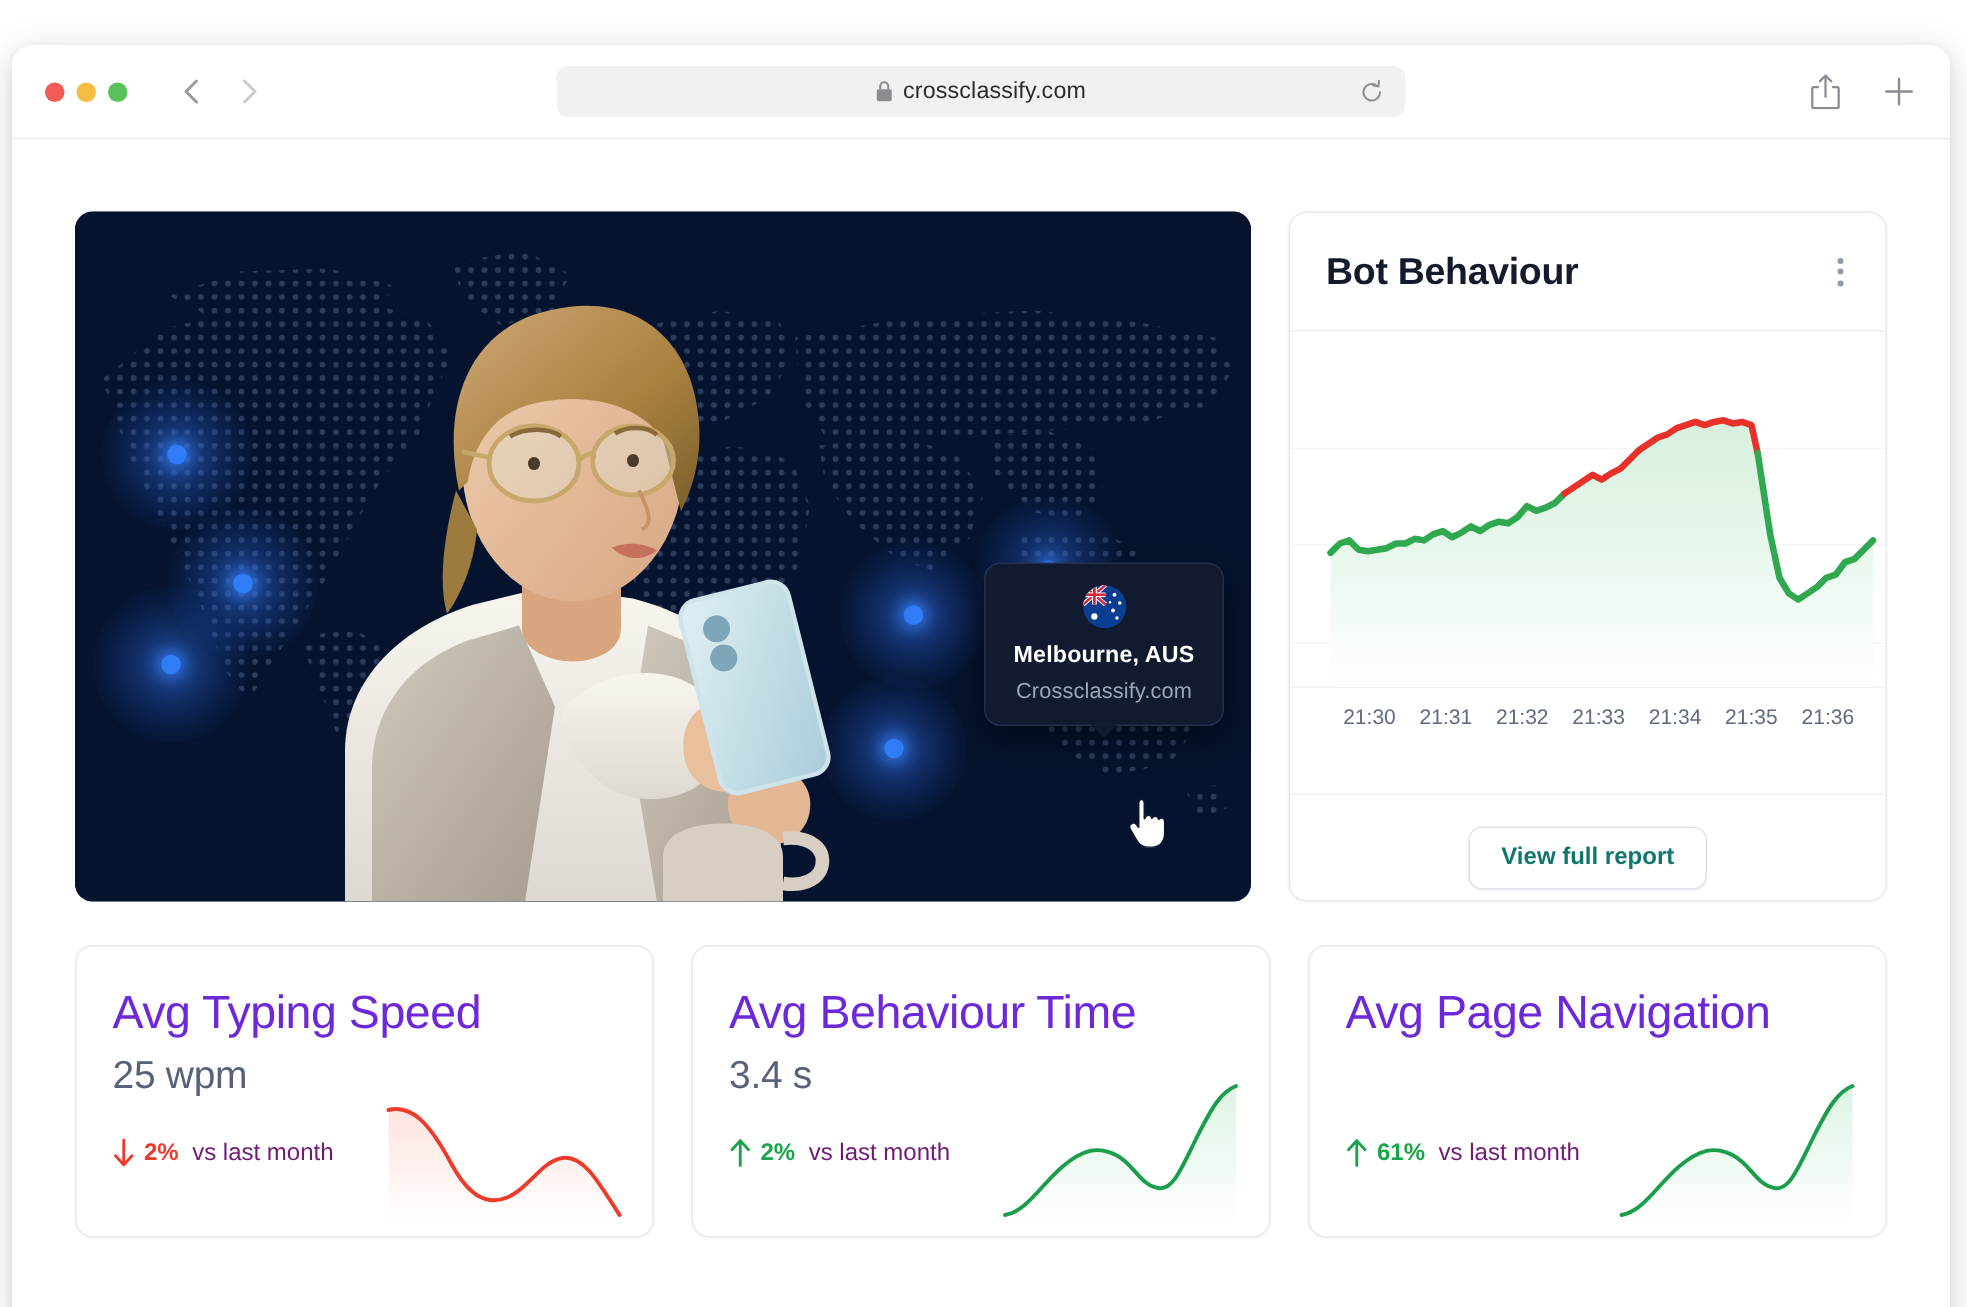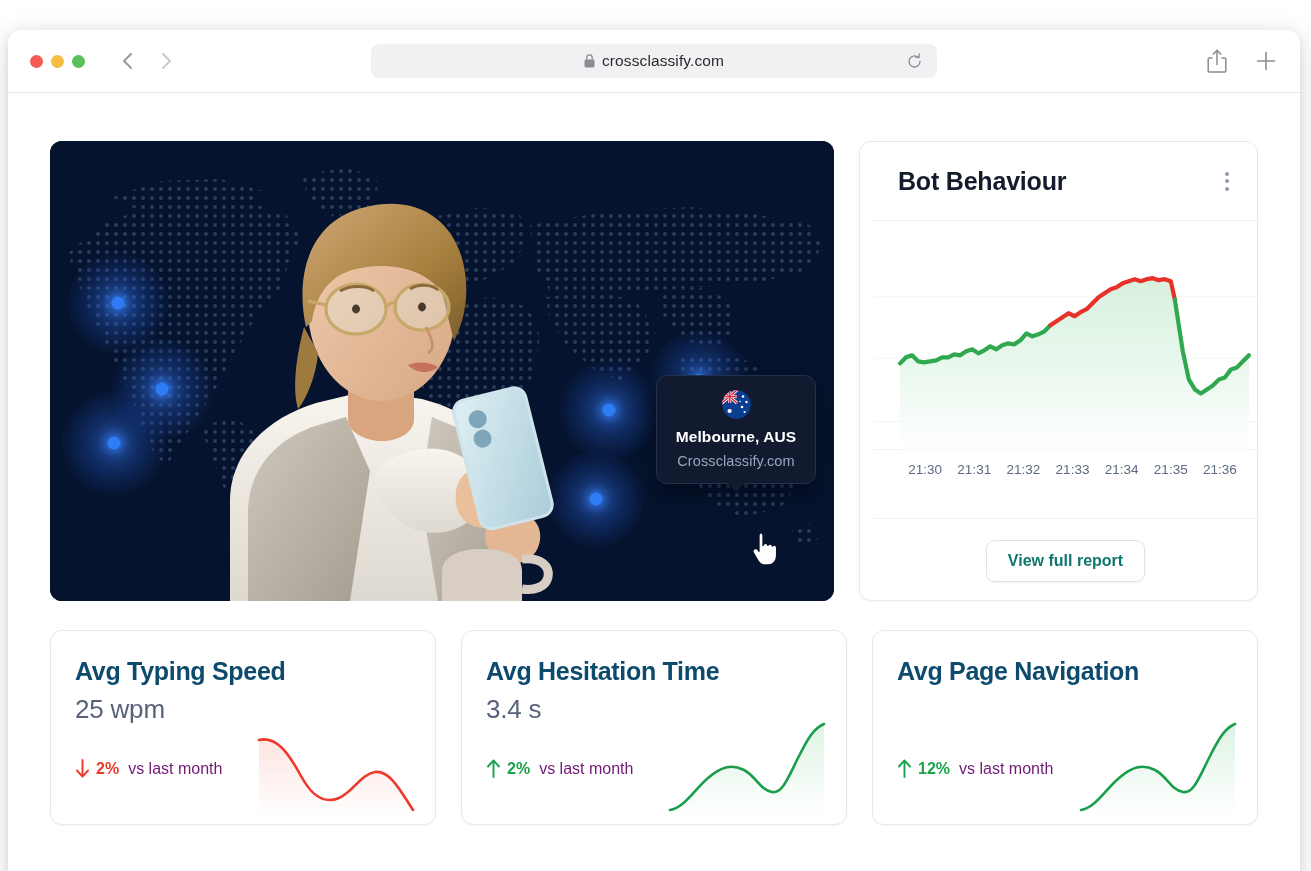--- a/index.html
+++ b/index.html
@@ -183,7 +183,6 @@
     flex-direction: column;
     box-shadow: 0 1px 2px rgba(16,24,40,.04);
     overflow: hidden;
-    padding-left: 14px;
   }
   .bot-head {
     height: 79px;

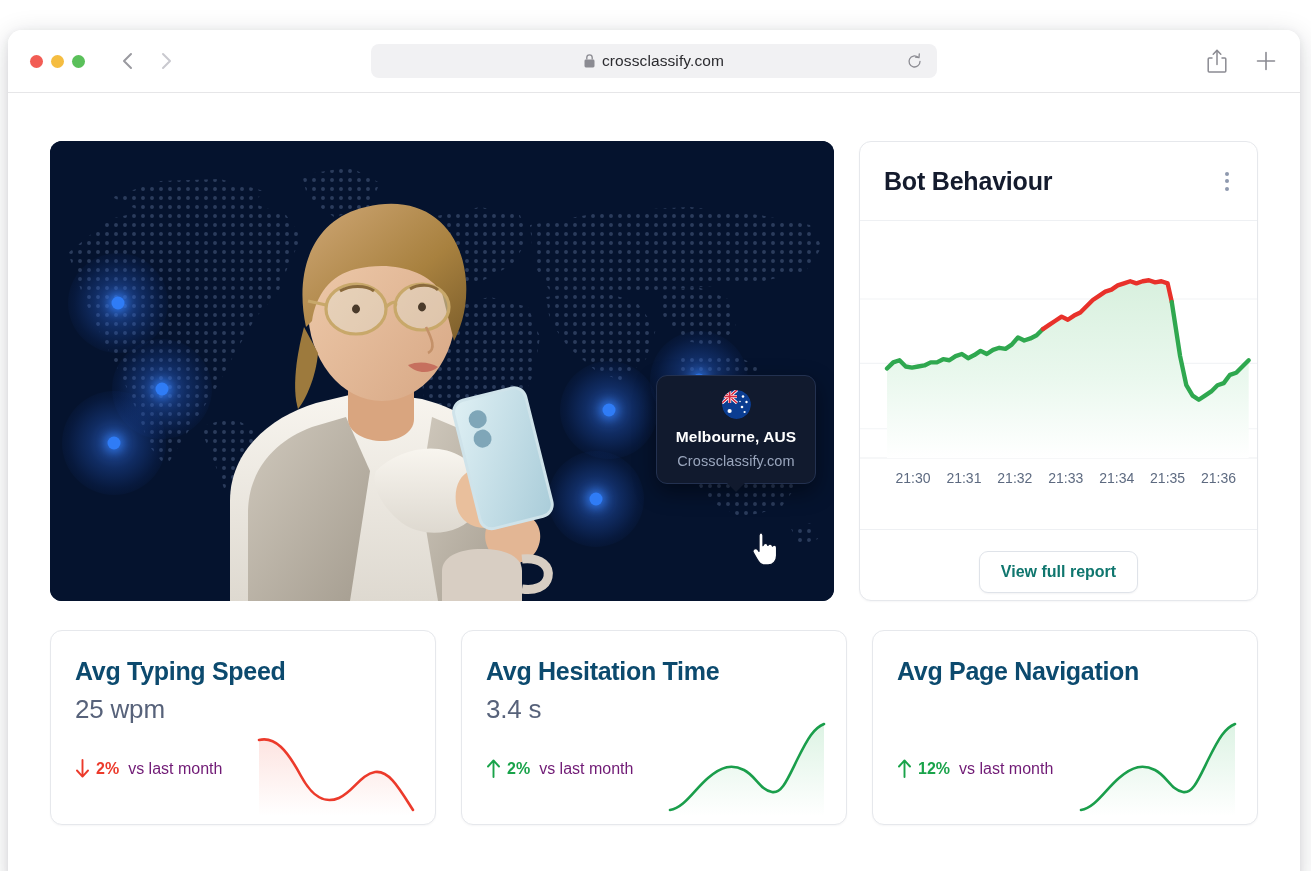--- a/index.html
+++ b/index.html
@@ -247,9 +247,9 @@
     overflow: hidden;
   }
   .metric h3 {
-    font-size: 25px;
-    font-weight: 700;
-    color: #0c4a6e;
+    font-size: 31px;
+    font-weight: 400;
+    color: #6d28d9;
     letter-spacing: -.3px;
     margin-bottom: 8px;
   }

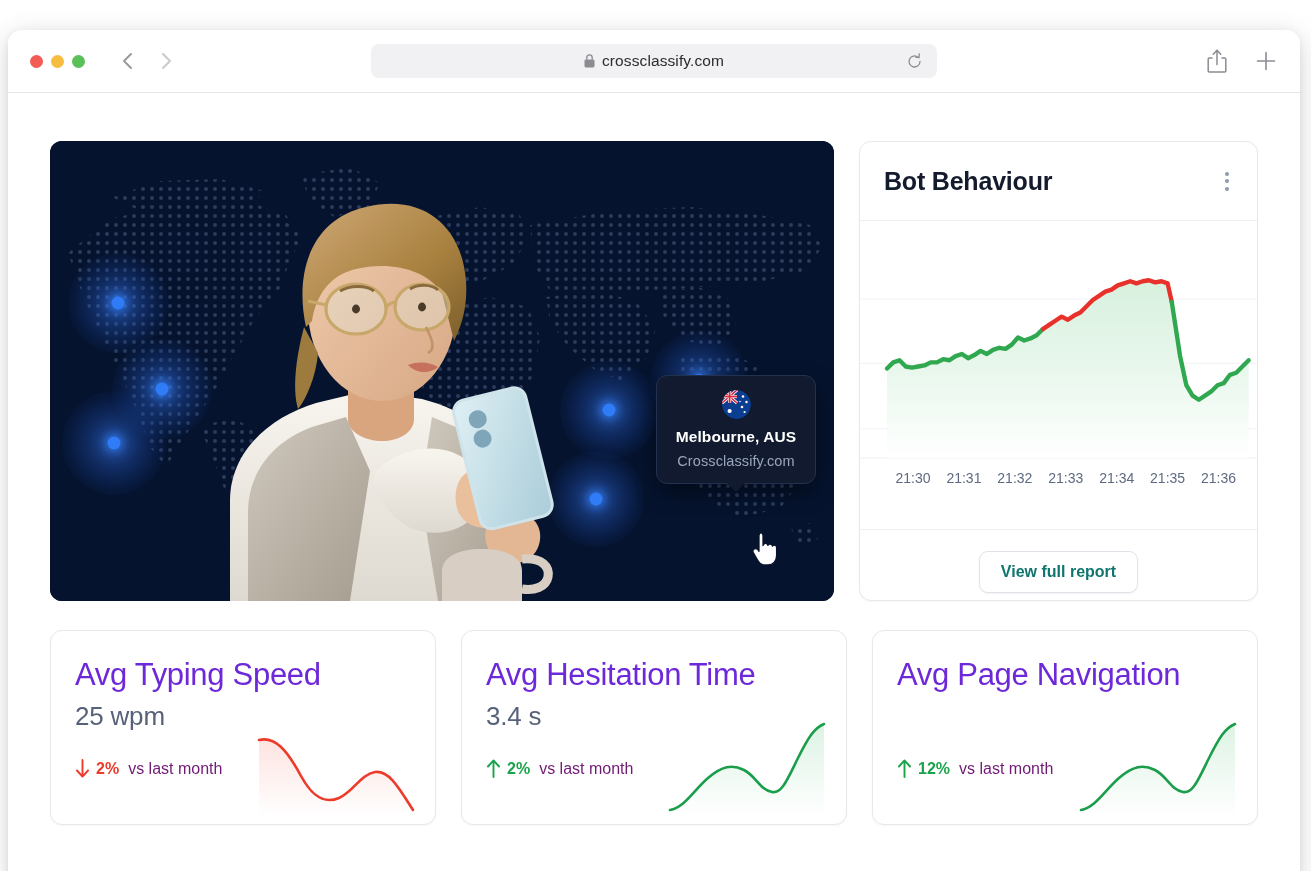--- a/index.html
+++ b/index.html
@@ -565,7 +565,7 @@
       </div>
 
       <div class="metric">
-        <h3>Avg Hesitation Time</h3>
+        <h3>Avg Behaviour Time</h3>
         <div class="value">3.4 s</div>
         <div class="delta">
           <svg class="arrow" viewBox="0 0 15 19">

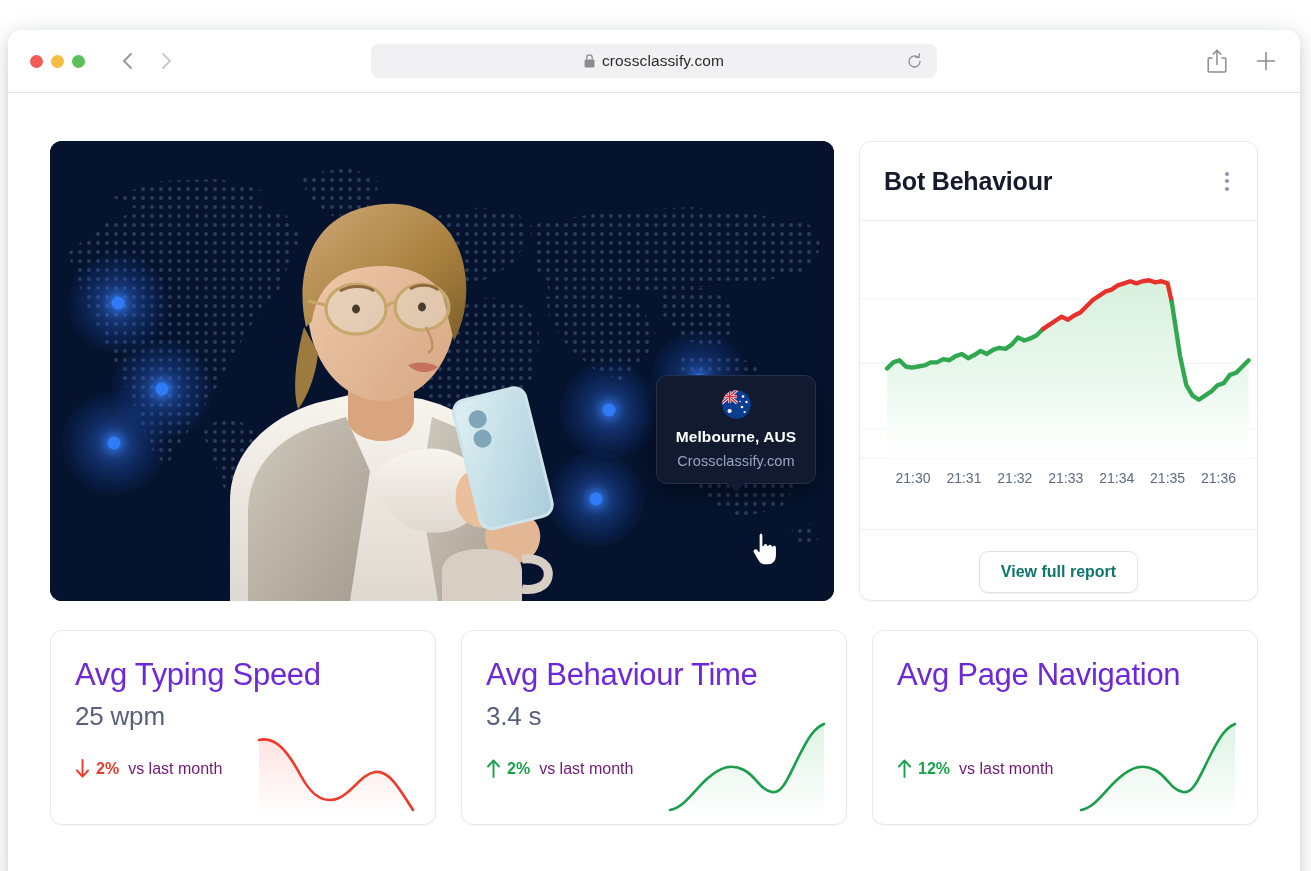--- a/index.html
+++ b/index.html
@@ -594,7 +594,7 @@
           <svg class="arrow" viewBox="0 0 15 19">
             <path d="M7.5,18 V2 M2,7.5 L7.5,1.4 L13,7.5" fill="none" stroke="#19a34a" stroke-width="1.9" stroke-linecap="round" stroke-linejoin="round"></path>
           </svg>
-          <span class="pct up">12%</span>
+          <span class="pct up">61%</span>
           <span class="vs">vs last month</span>
         </div>
         <div class="spark">

